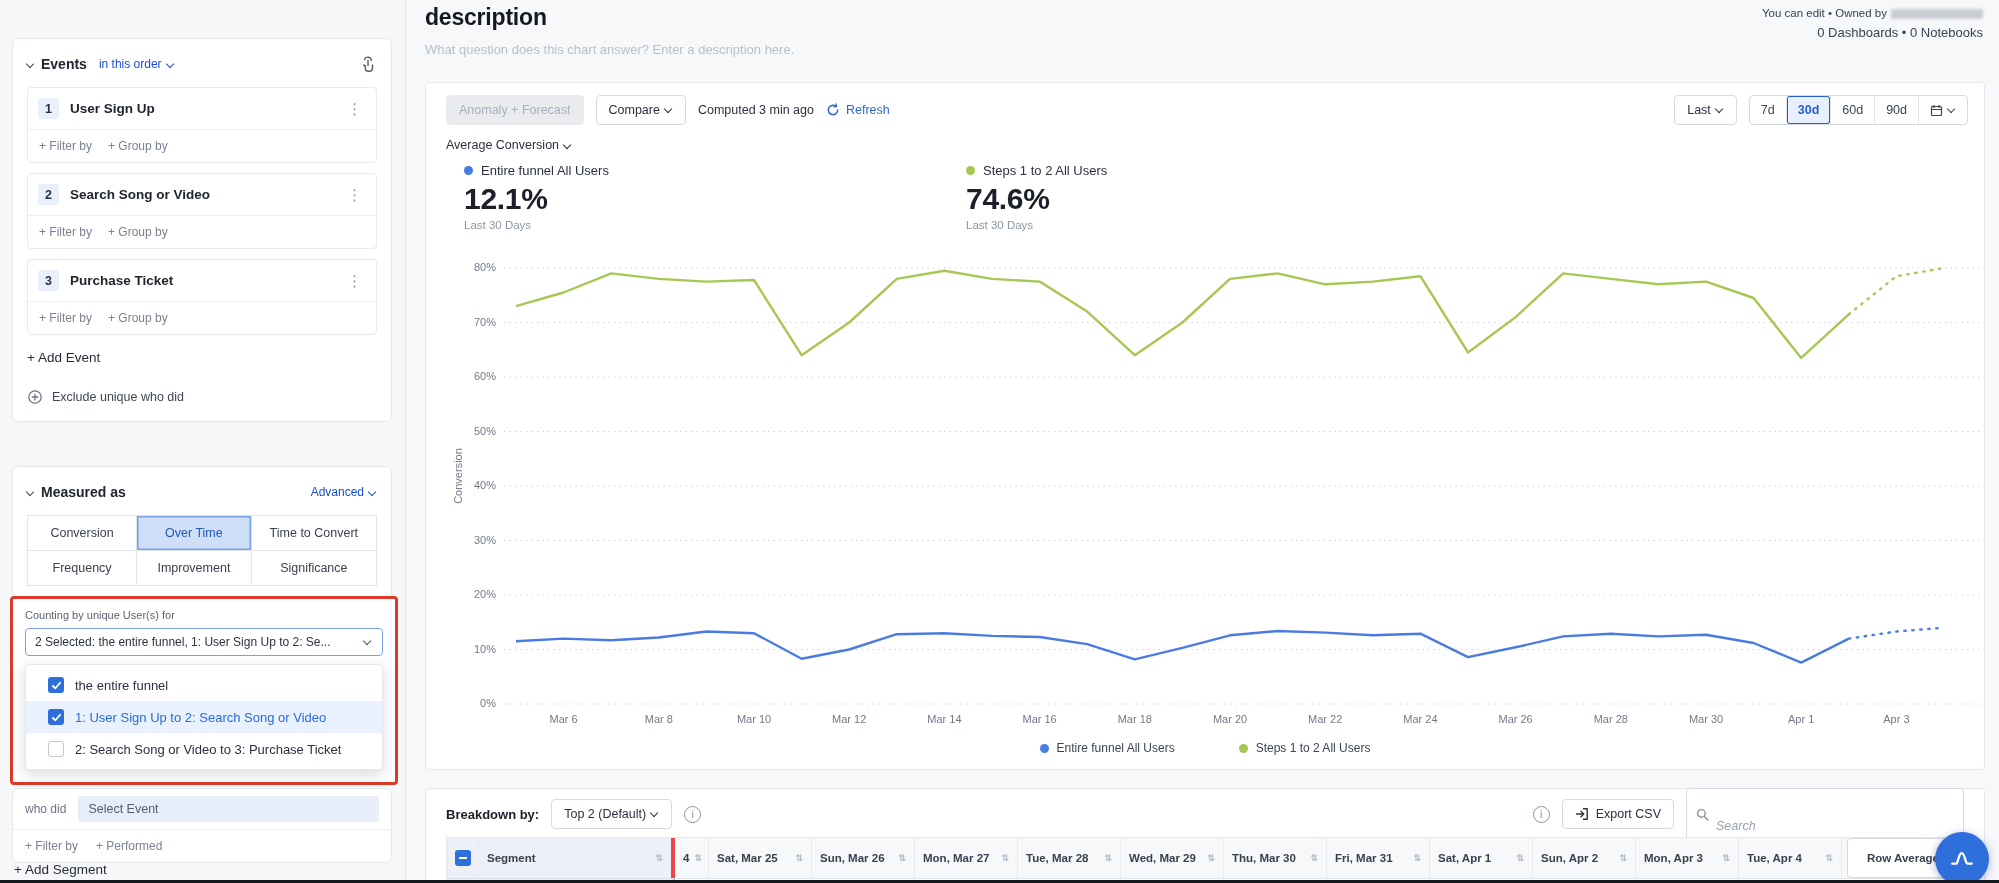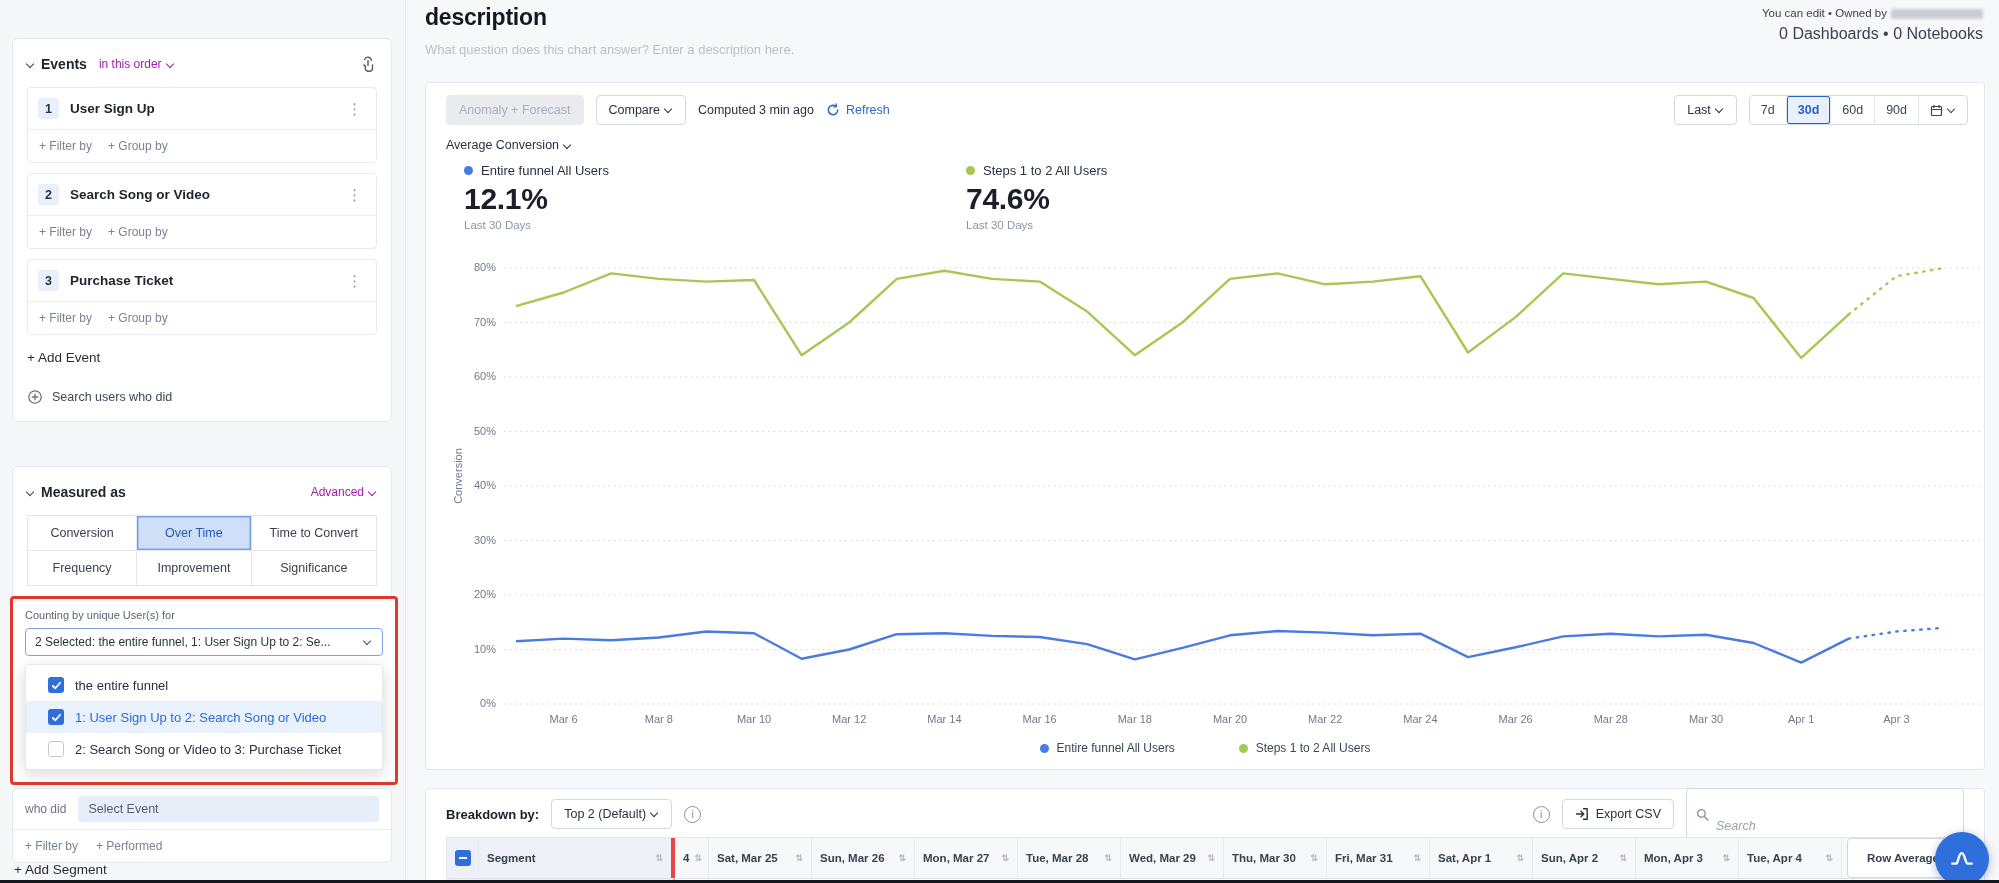--- a/index.html
+++ b/index.html
@@ -61,7 +61,7 @@
   .page-desc { position:absolute; left:19px; top:42px; font-size:13px; color:#b9bfca; }
   .owner-line { position:absolute; right:16px; top:7px; font-size:11.5px; color:#3a4250; text-align:right; }
   .owner-line .blur { display:inline-block; width:92px; height:10px; background:#c9ccd3; border-radius:2px; filter:blur(1.5px); vertical-align:middle; margin-left:4px; }
-  .stats-line { position:absolute; right:16px; top:25px; font-size:16px; color:#3a4250; }
+  .stats-line { position:absolute; right:16px; top:25px; font-size:13px; color:#3a4250; }
 
   
   .chart-card { position:absolute; left:19px; right:14px; top:82px; height:688px; background:#fff; border:1px solid #e4e7ec; border-radius:4px; }

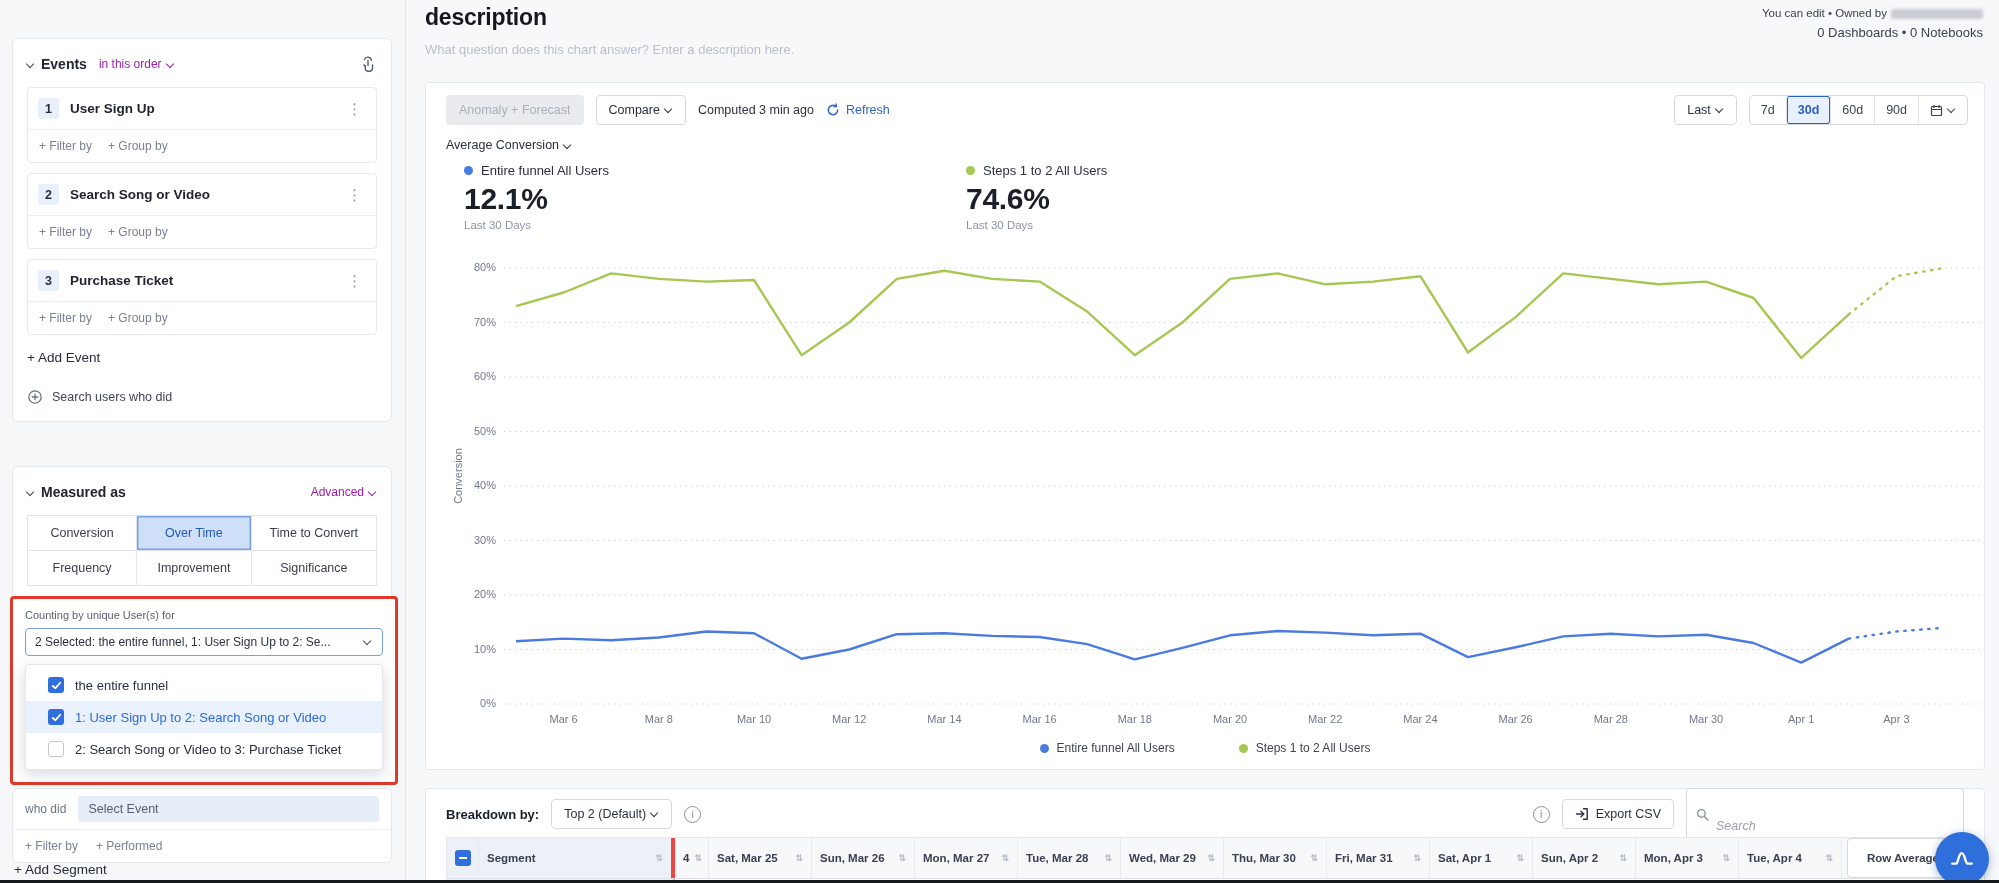--- a/index.html
+++ b/index.html
@@ -19,7 +19,7 @@
   .events-card { position:absolute; left:12px; top:38px; width:380px; padding:12px 14px 16px; }
   .panel-head { display:flex; align-items:center; height:26px; color:#20252f; }
   .panel-title { font-weight:bold; font-size:14px; margin-left:8px; }
-  .panel-sub { font-size:12px; color:#a21caf; margin-left:12px; }
+  .panel-sub { font-size:12px; color:#1d4ed8; margin-left:12px; }
   .head-chv { width:6px;height:6px;border-right:1.5px solid #3c4453;border-bottom:1.5px solid #3c4453;transform:rotate(45deg); }
   .event-block { border:1px solid #e7eaef; border-radius:4px; margin-top:10px; background:#fff; }
   .event-row { display:flex; align-items:center; padding:10px 10px; }

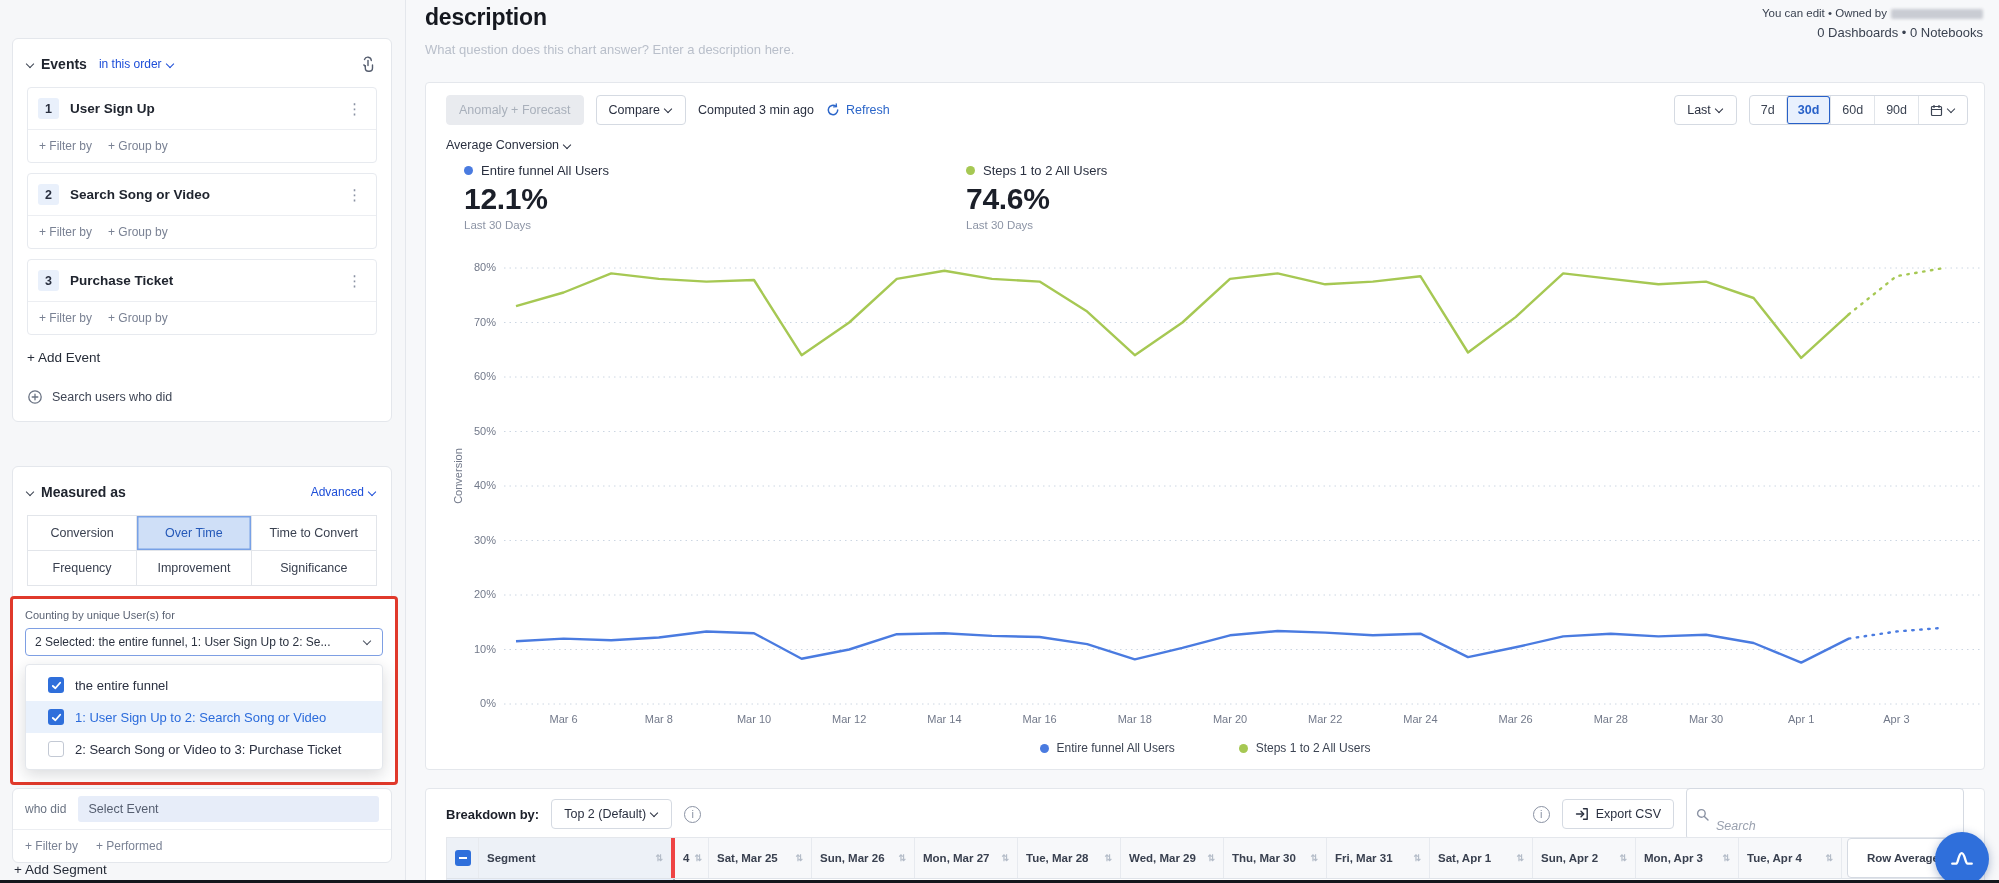--- a/index.html
+++ b/index.html
@@ -187,7 +187,7 @@
           <circle cx="8" cy="8" r="6.2"></circle>
             <path d="M8 5.2v5.6M5.2 8h5.6"></path>
         </svg>
-        <span>Search users who did</span>
+        <span>Exclude unique who did</span>
       </div>
     </div>
 

